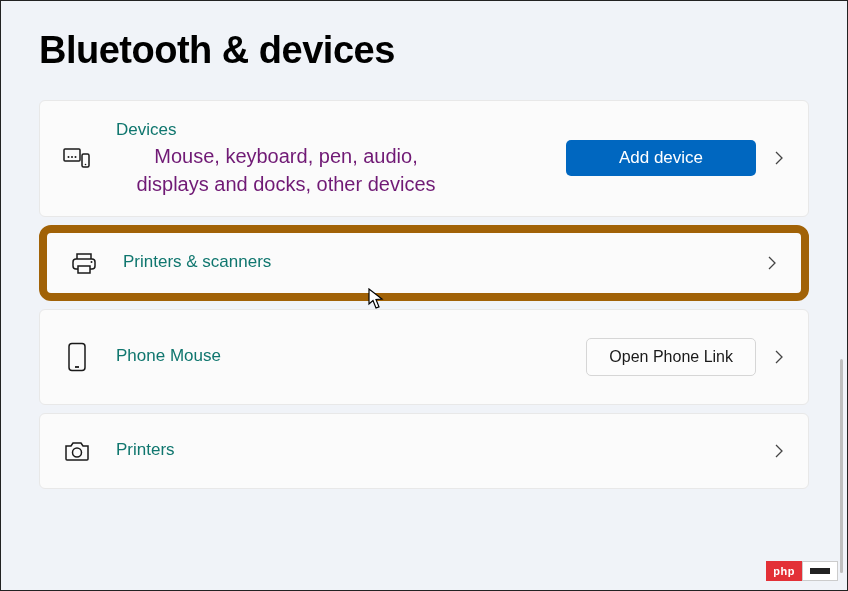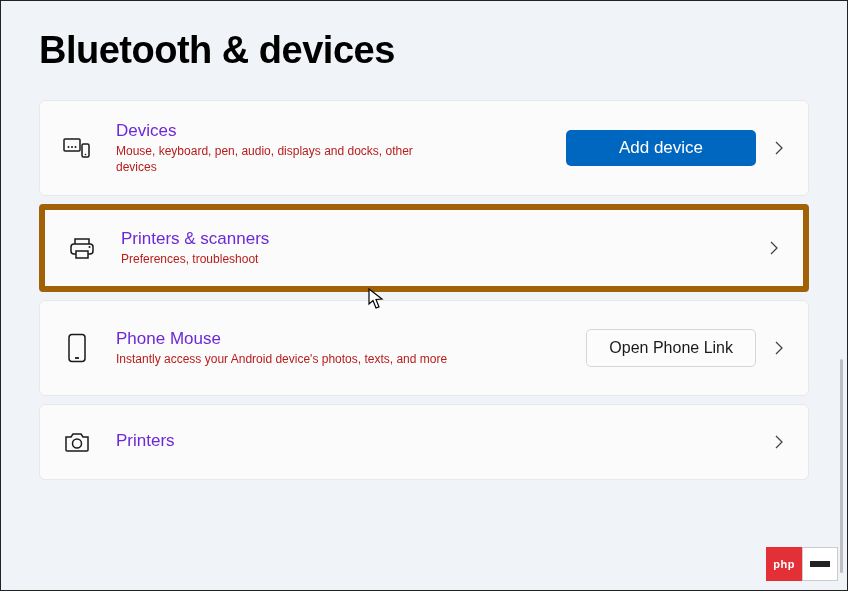--- a/index.html
+++ b/index.html
@@ -48,7 +48,7 @@
     .text-block { flex: 1; min-width: 0; }
     .row-title {
       font-size: 17px;
-      color: #6d28d9;
+      color: #0f766e;
       font-weight: 400;
       line-height: 1.35;
     }

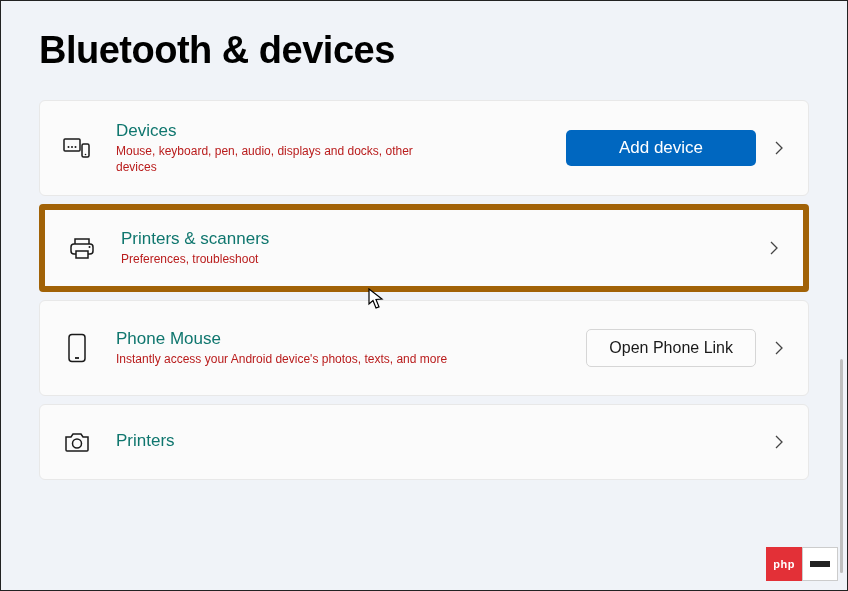--- a/index.html
+++ b/index.html
@@ -53,10 +53,11 @@
       line-height: 1.35;
     }
     .row-sub {
-      font-size: 12px;
-      color: #b91c1c;
+      font-size: 20px;
+      color: #701a75;
       line-height: 1.4;
       max-width: 340px;
+      text-align: center;
     }
     .action-slot {
       display: flex;

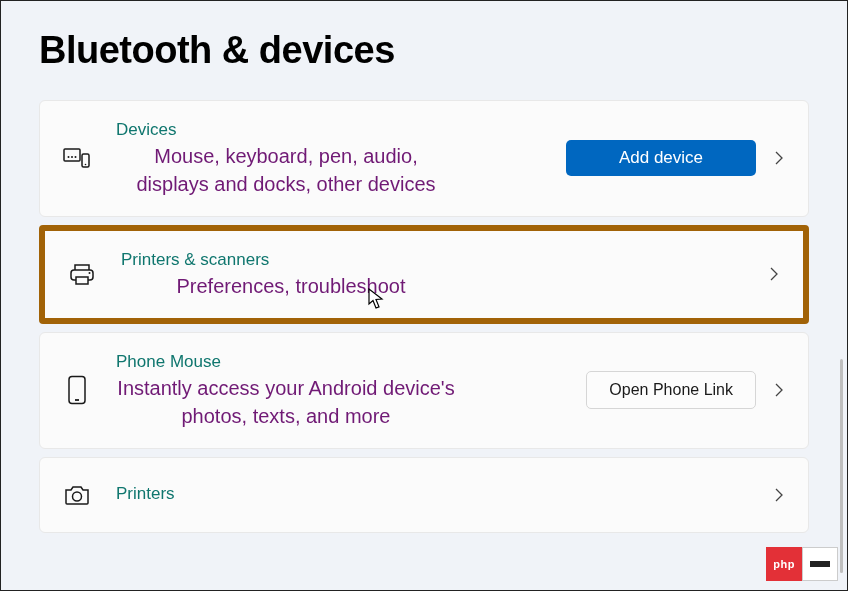--- a/index.html
+++ b/index.html
@@ -34,8 +34,8 @@
     }
     .card.tall { min-height: 96px; }
     .card.highlighted {
-      border: 6px solid #a16207;
-      border-radius: 4px;
+      border: 8px solid #a16207;
+      border-radius: 12px;
       position: relative;
     }
     .icon-slot {

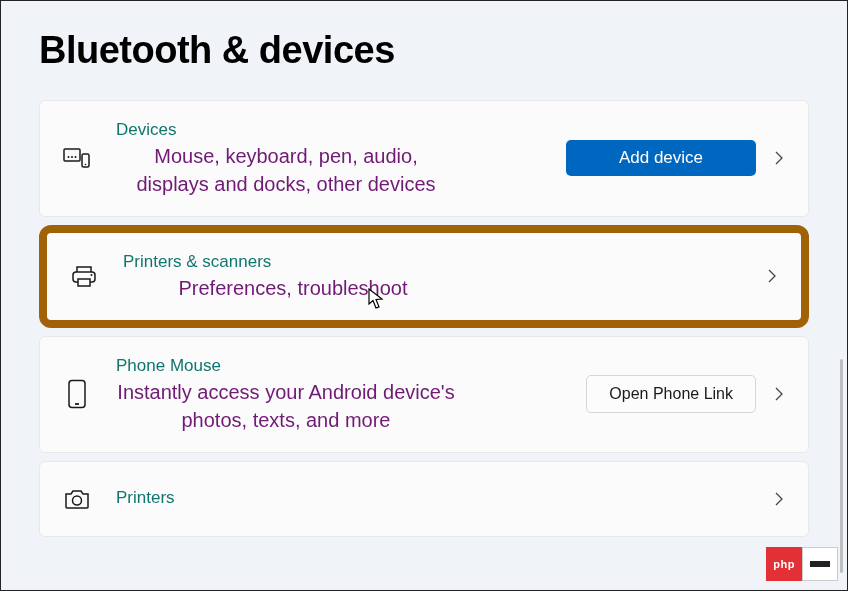--- a/index.html
+++ b/index.html
@@ -170,7 +170,6 @@
     </div>
     <div class="text-block">
       <div class="row-title">Printers &amp; scanners</div>
-      <div class="row-sub">Preferences, troubleshoot</div>
     </div>
     <div class="action-slot">
       <span class="chevron">

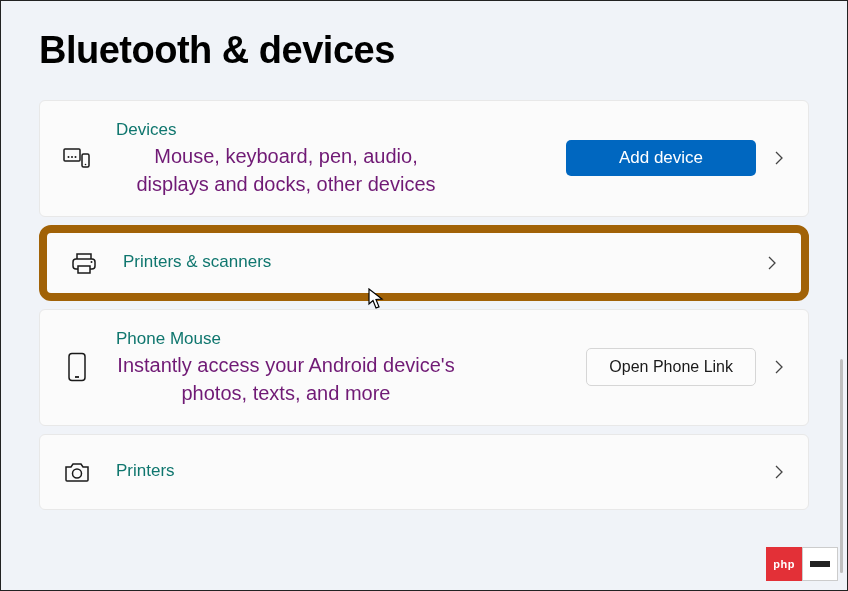--- a/index.html
+++ b/index.html
@@ -189,7 +189,6 @@
     </div>
     <div class="text-block">
       <div class="row-title">Phone Mouse</div>
-      <div class="row-sub">Instantly access your Android device's photos, texts, and more</div>
     </div>
     <div class="action-slot">
       <button class="btn-secondary">Open Phone Link</button>

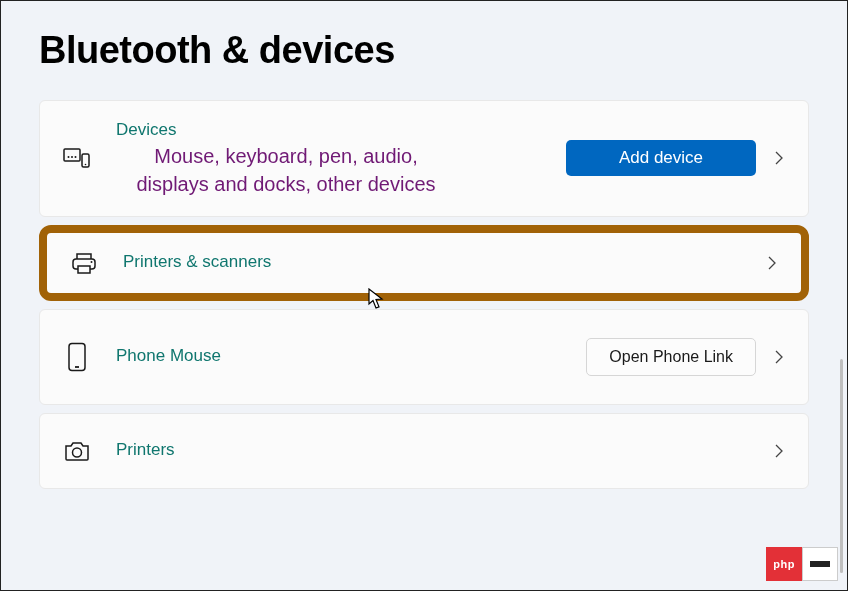--- a/index.html
+++ b/index.html
@@ -98,7 +98,7 @@
       right: 9px;
       display: flex;
       align-items: stretch;
-      height: 34px;
+      height: 20px;
       font-size: 11px;
     }
     .wm-left {

